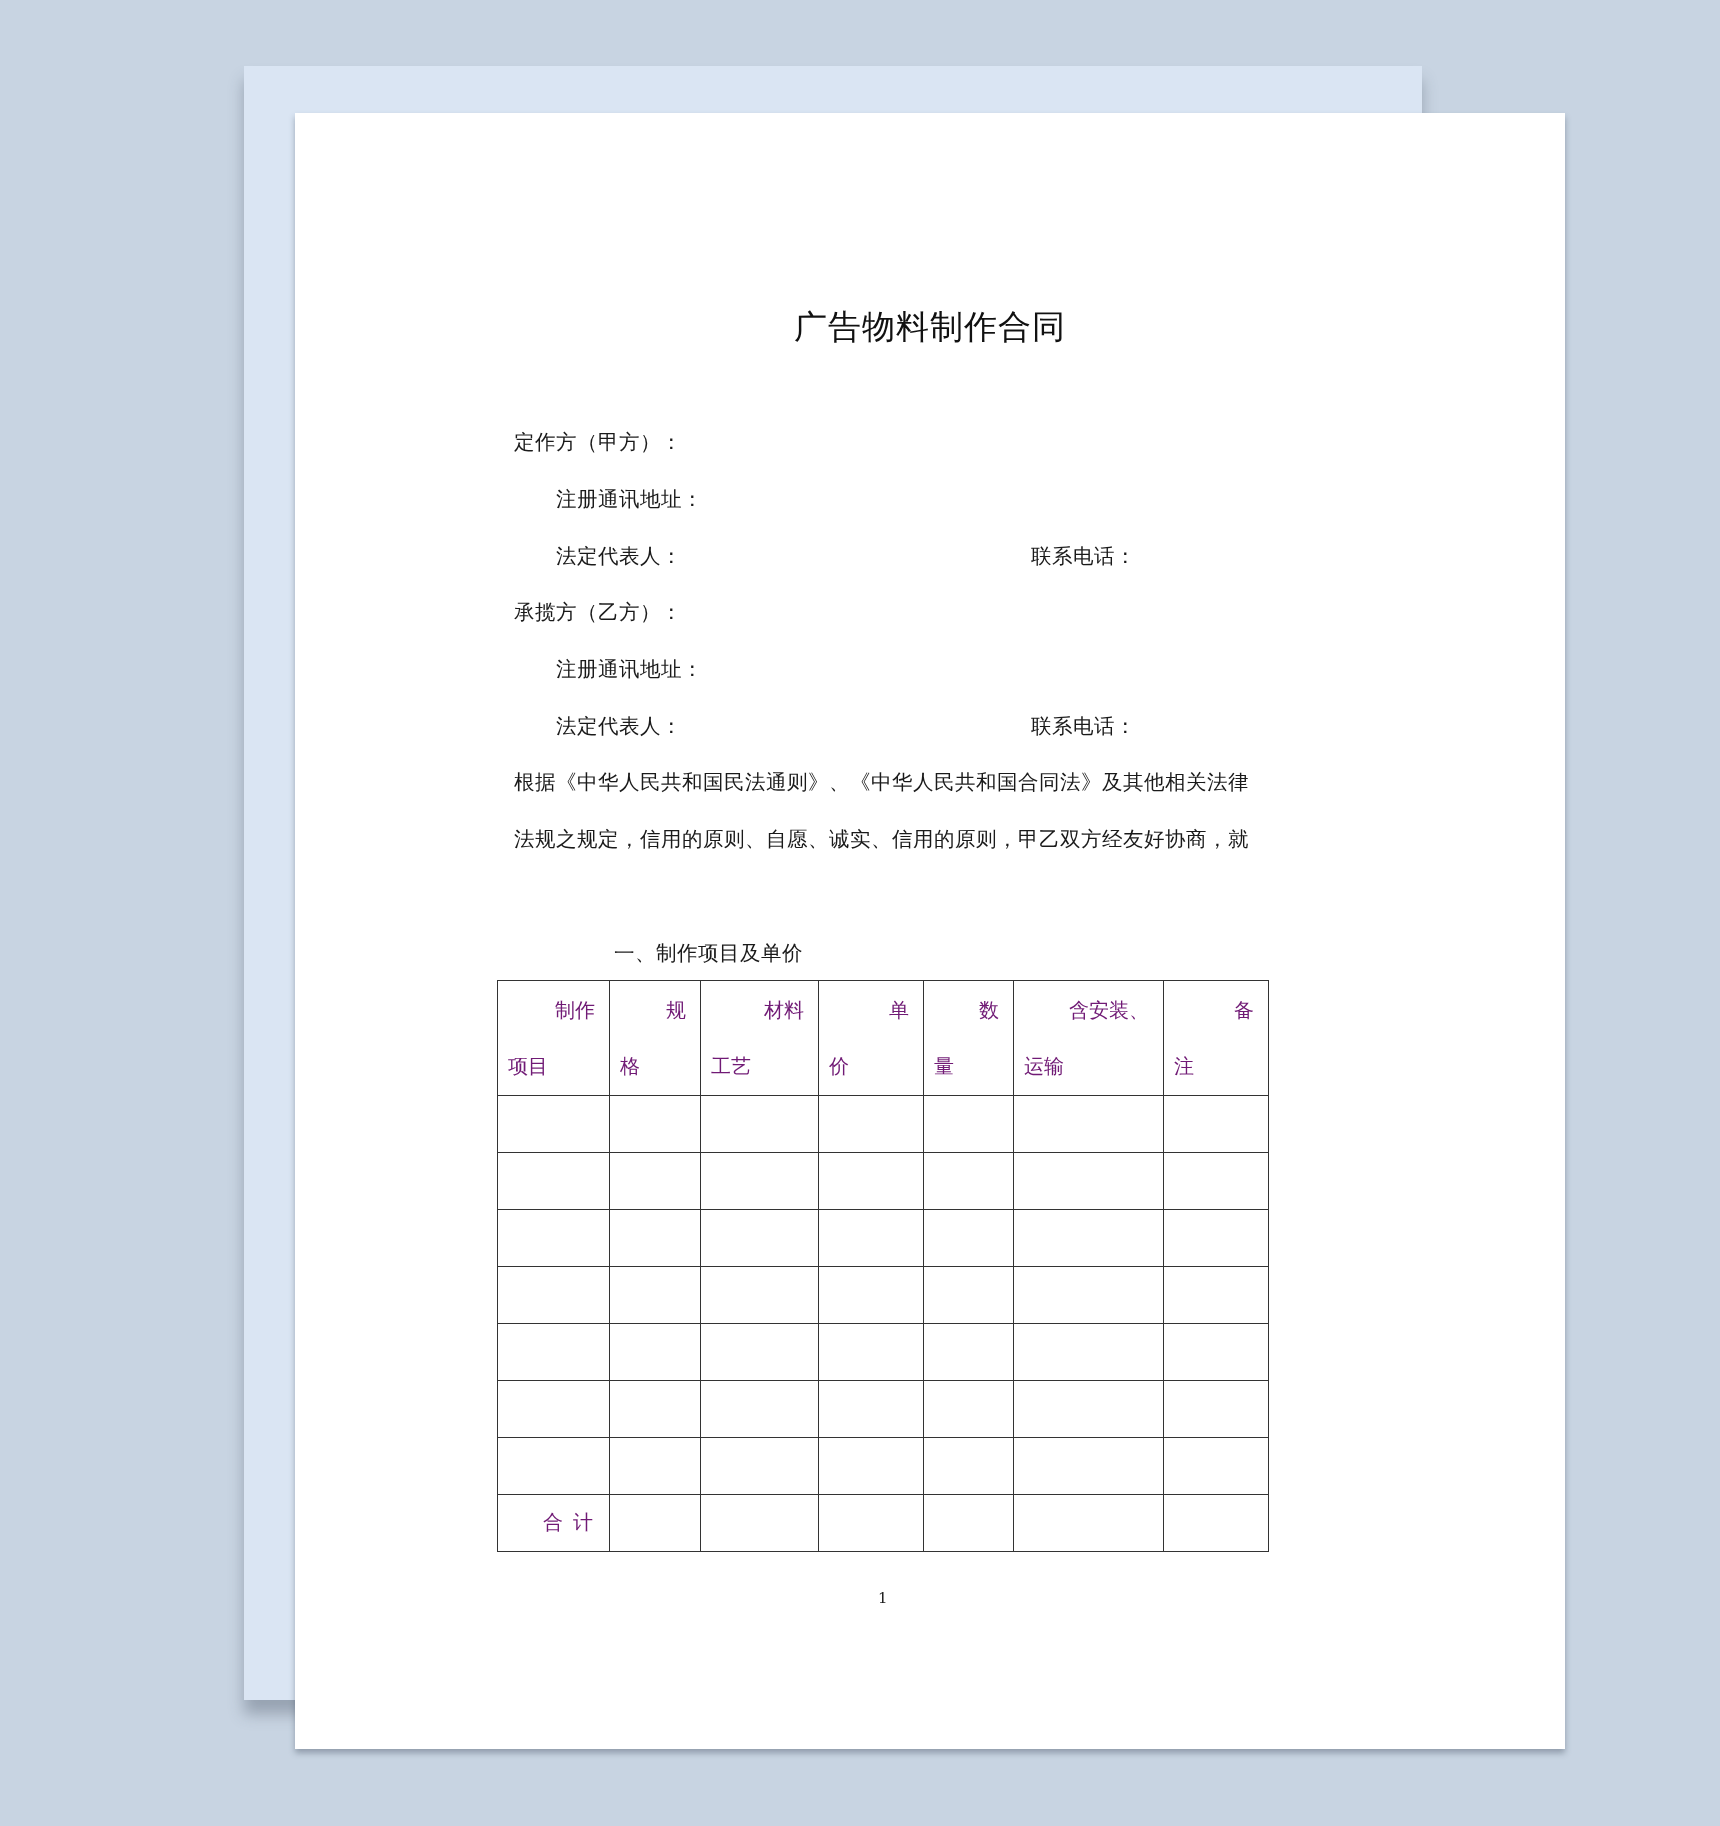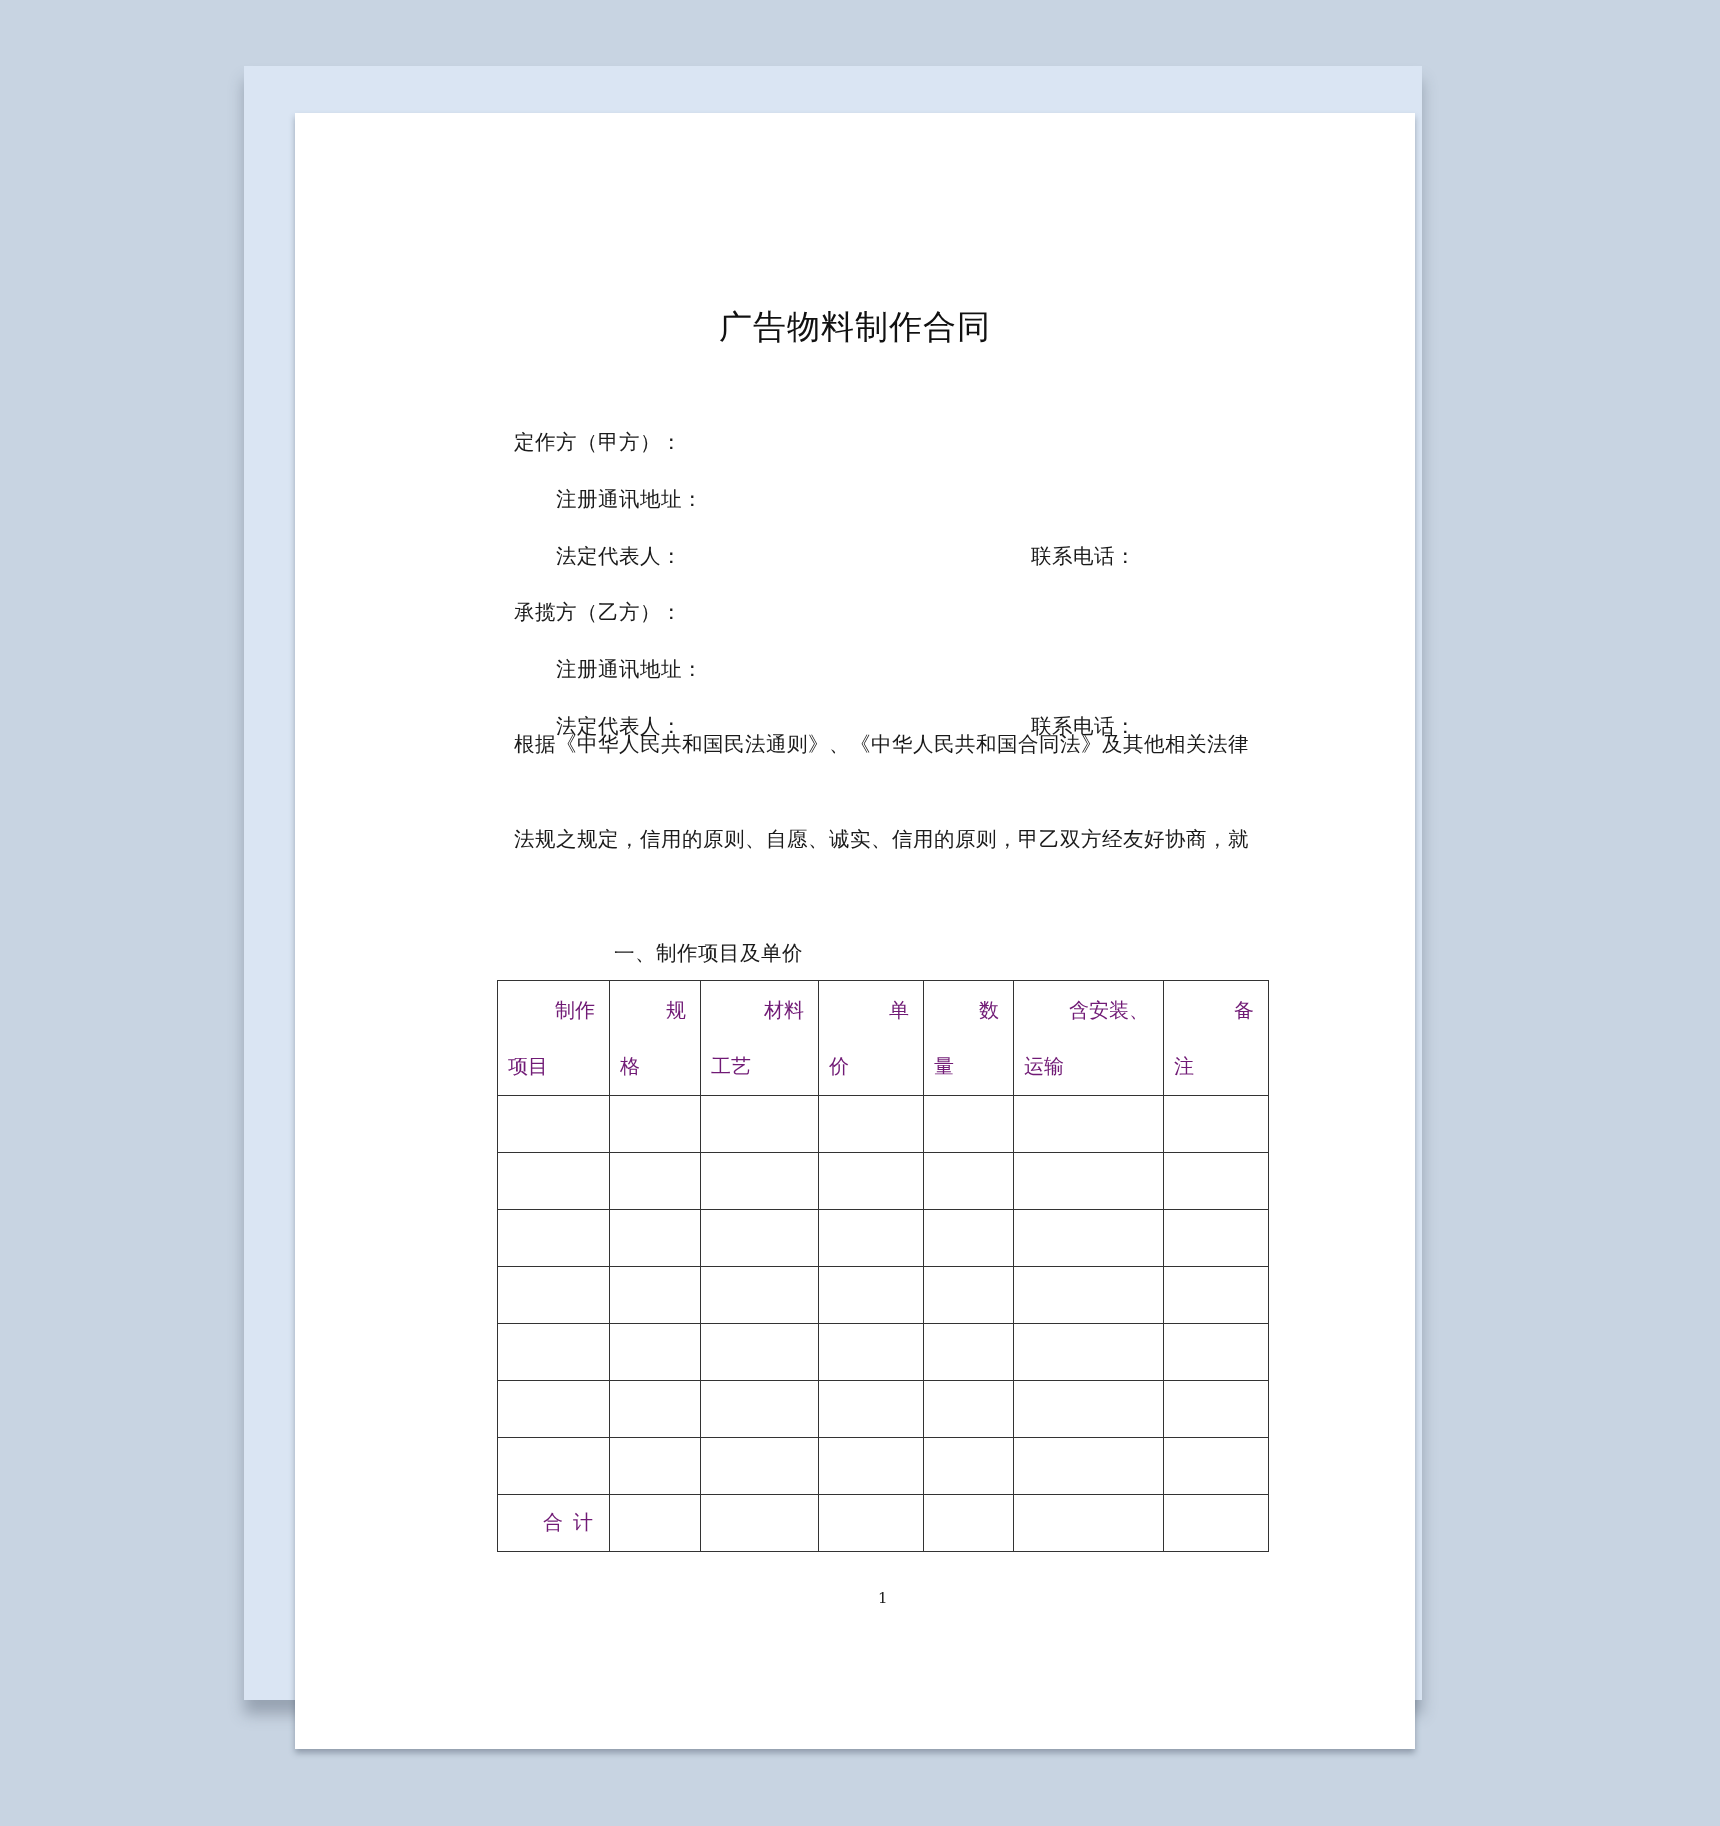--- a/index.html
+++ b/index.html
@@ -18,7 +18,7 @@
   }
   .front-page {
     position: absolute; left: 295px; top: 113px;
-    width: 1120px; height: 1636px;
+    width: 1270px; height: 1636px;
     background: #ffffff;
     box-shadow: 0 4px 6px rgba(60,72,90,0.40);
   }

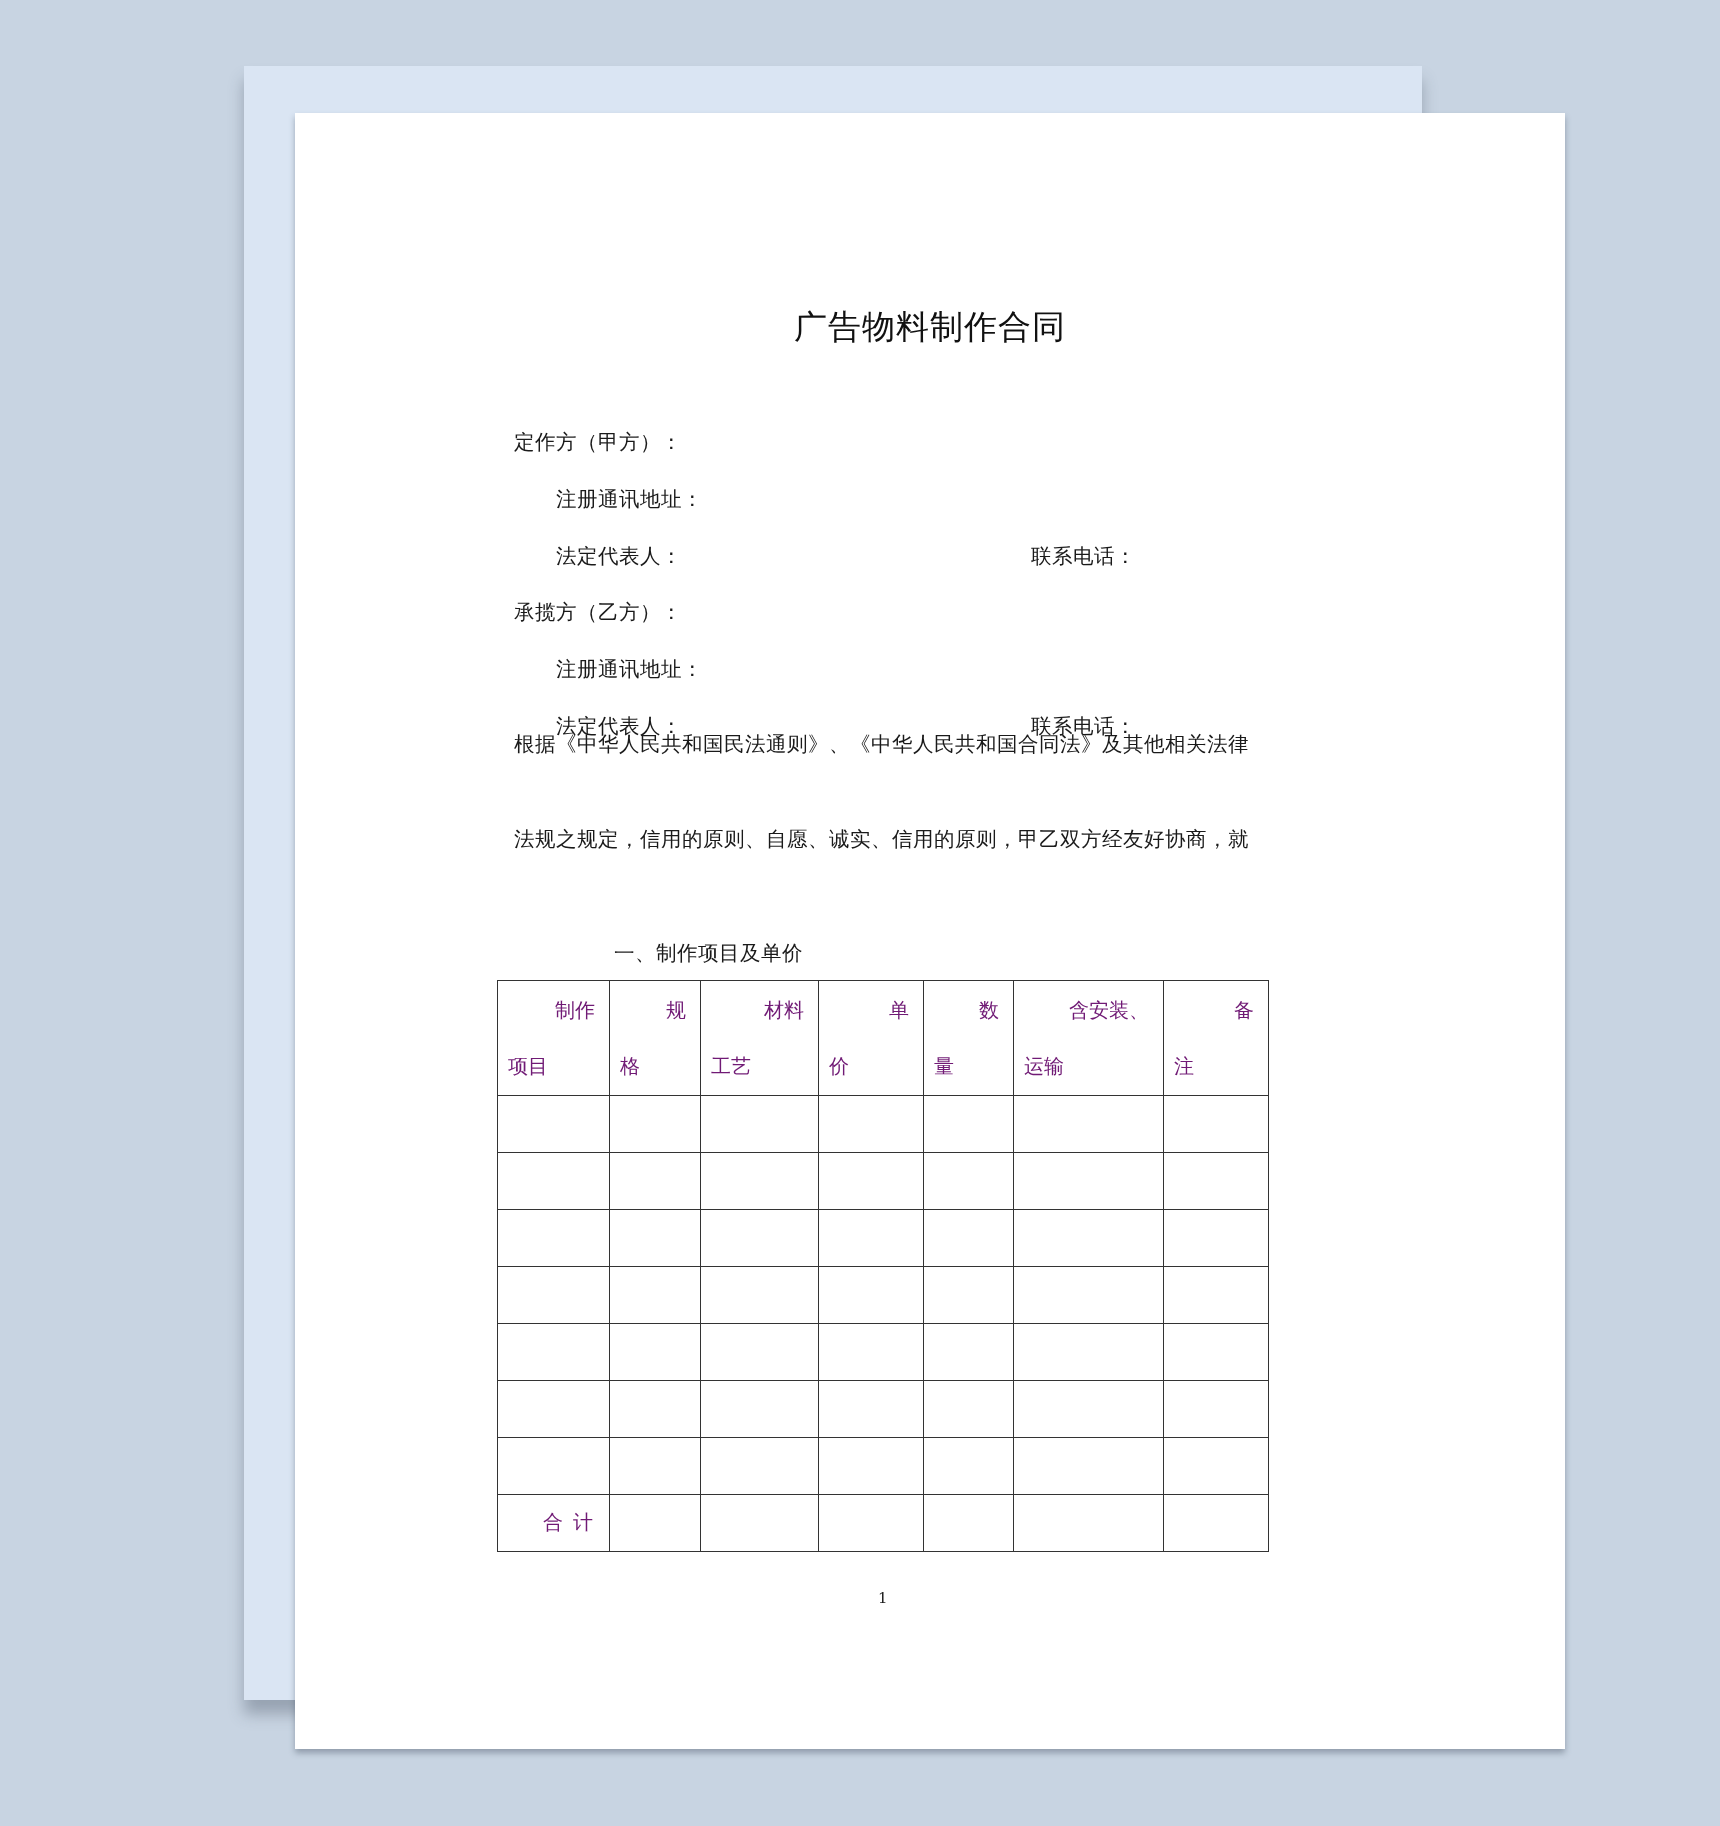--- a/index.html
+++ b/index.html
@@ -64,7 +64,7 @@
   <div class="abs line" style="left:241px; top:599px;">法定代表人：</div>
   <div class="abs line" style="left:716px; top:599px;">联系电话：</div>
 
-  <div class="abs line" style="left:199px; top:617px;text-align:center;">根据《中华人民共和国民法通则》、《中华人民共和国合同法》及其他相关法律</div>
+  <div class="abs line" style="left:199px; top:655px;text-align:center;">根据《中华人民共和国民法通则》、《中华人民共和国合同法》及其他相关法律</div>
   <div class="abs line" style="left:199px; top:712px;">法规之规定，信用的原则、自愿、诚实、信用的原则，甲乙双方经友好协商，就</div>
 
   <div class="abs line" style="left:299px; top:826px;">一、制作项目及单价</div>

